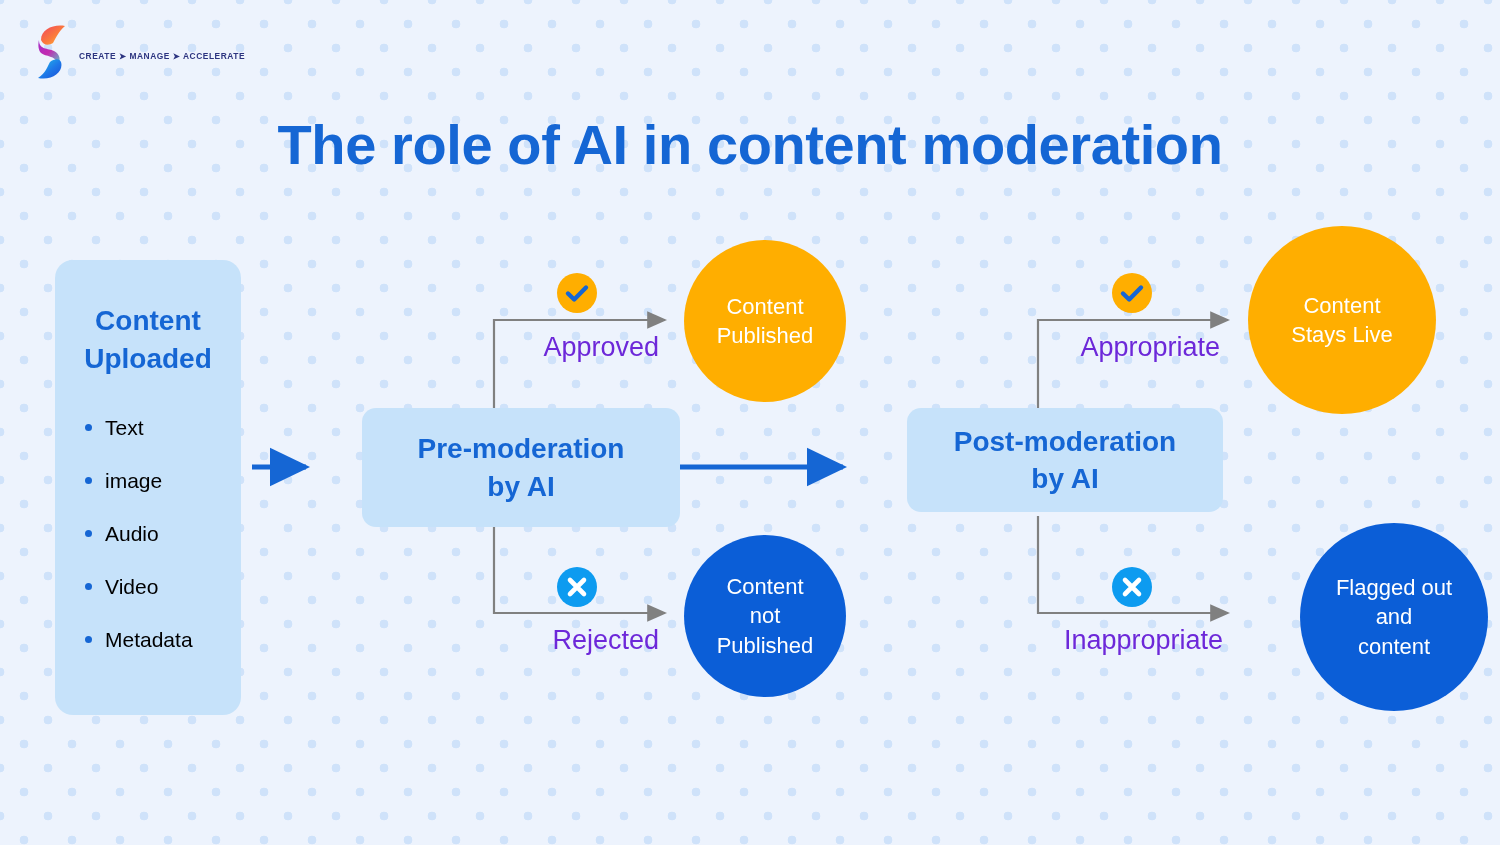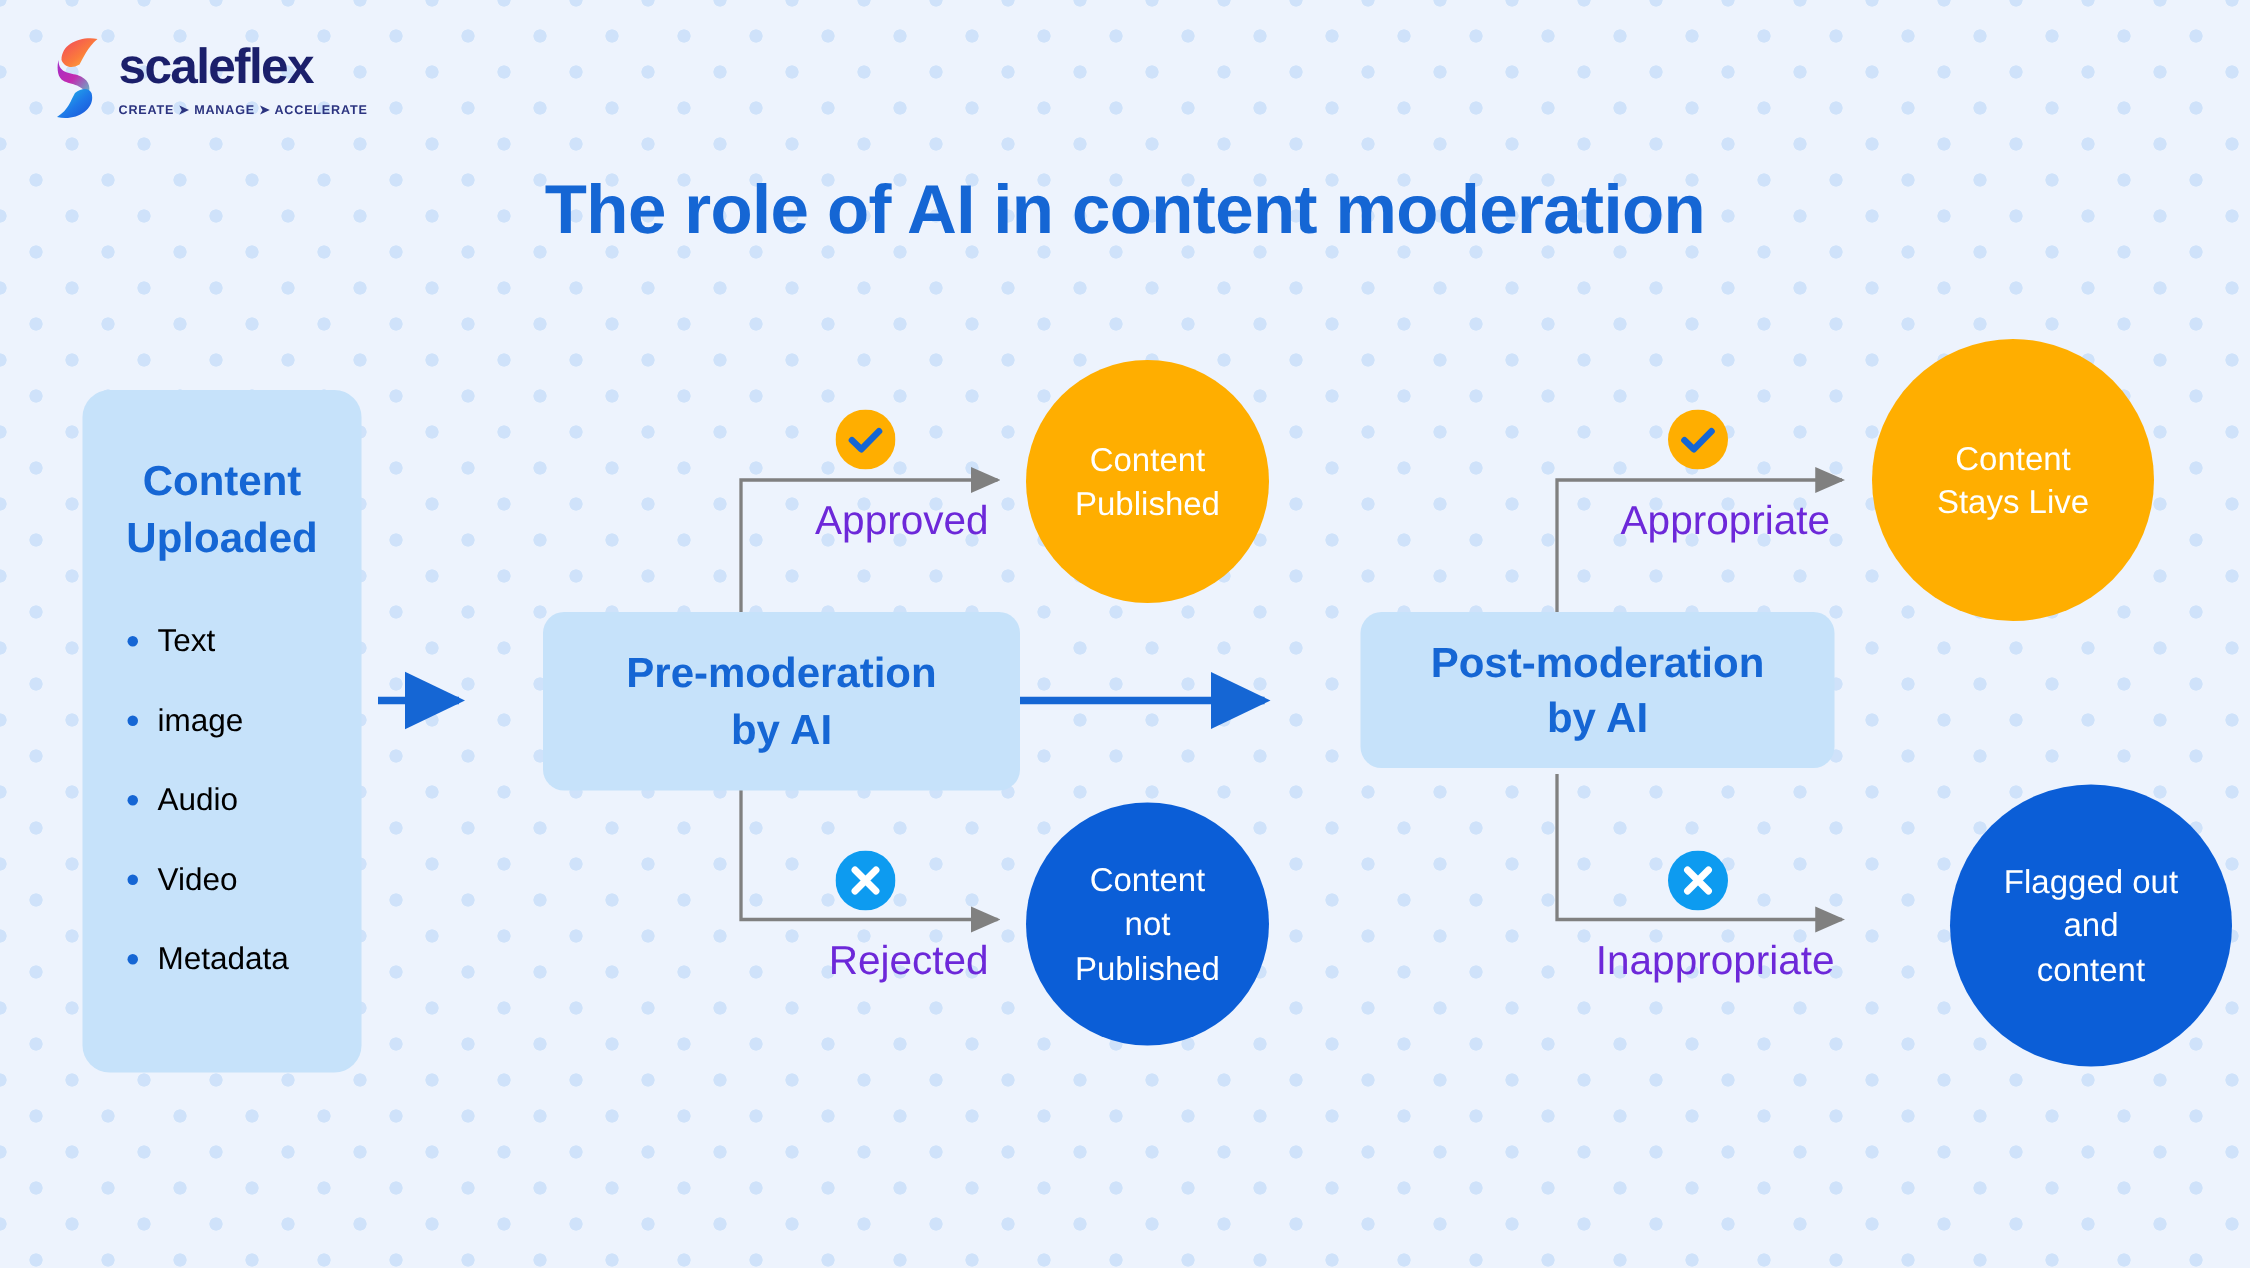--- a/index.html
+++ b/index.html
@@ -220,7 +220,6 @@
              C20 35, 25 34, 27 38 Z" fill="url(#g-bot)"></path>
   </svg>
   <div id="logo-text-block">
-    <div id="logo-wordmark">scaleflex</div>
     <div id="logo-tagline">CREATE ➤ MANAGE ➤ ACCELERATE</div>
   </div>
 </div>

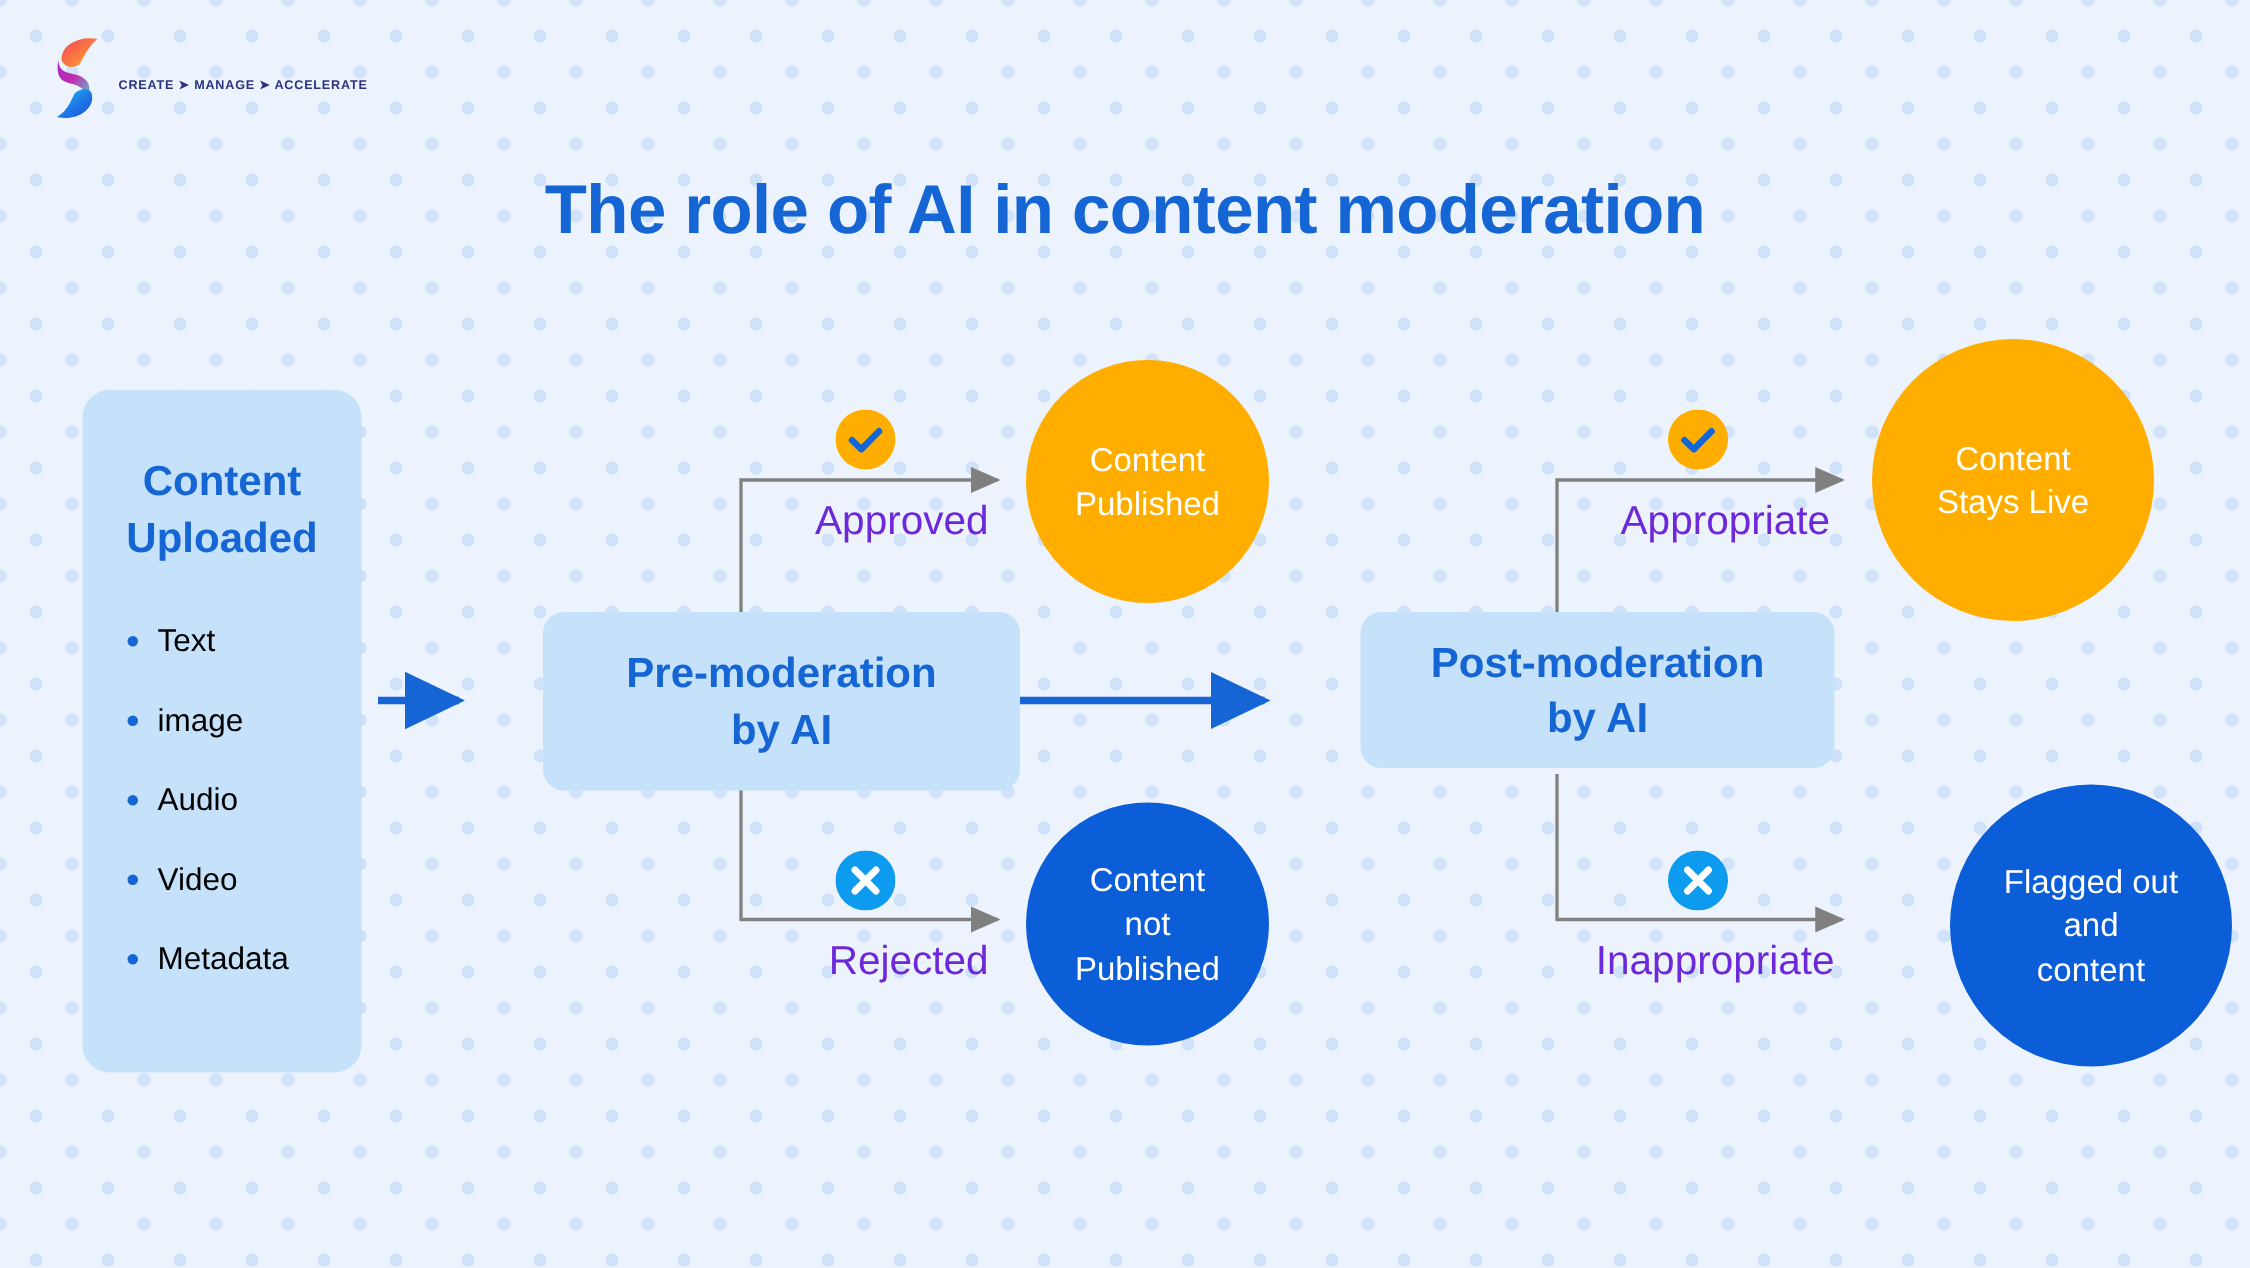--- a/index.html
+++ b/index.html
@@ -58,7 +58,7 @@
   #page-title {
     left: 0; top: 112px; width: 1500px;
     text-align: center;
-    font-size: 46px;
+    font-size: 56px;
     font-weight: bold;
     color: #1566D4;
     letter-spacing: -0.4px;

